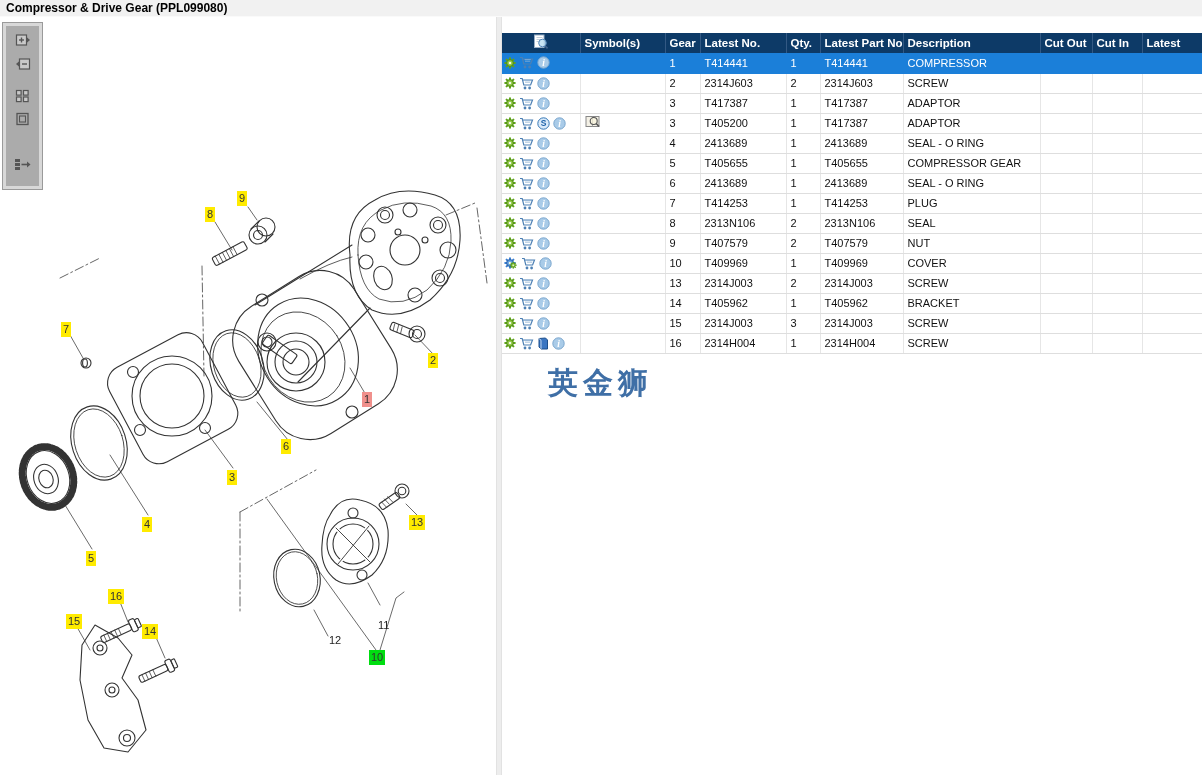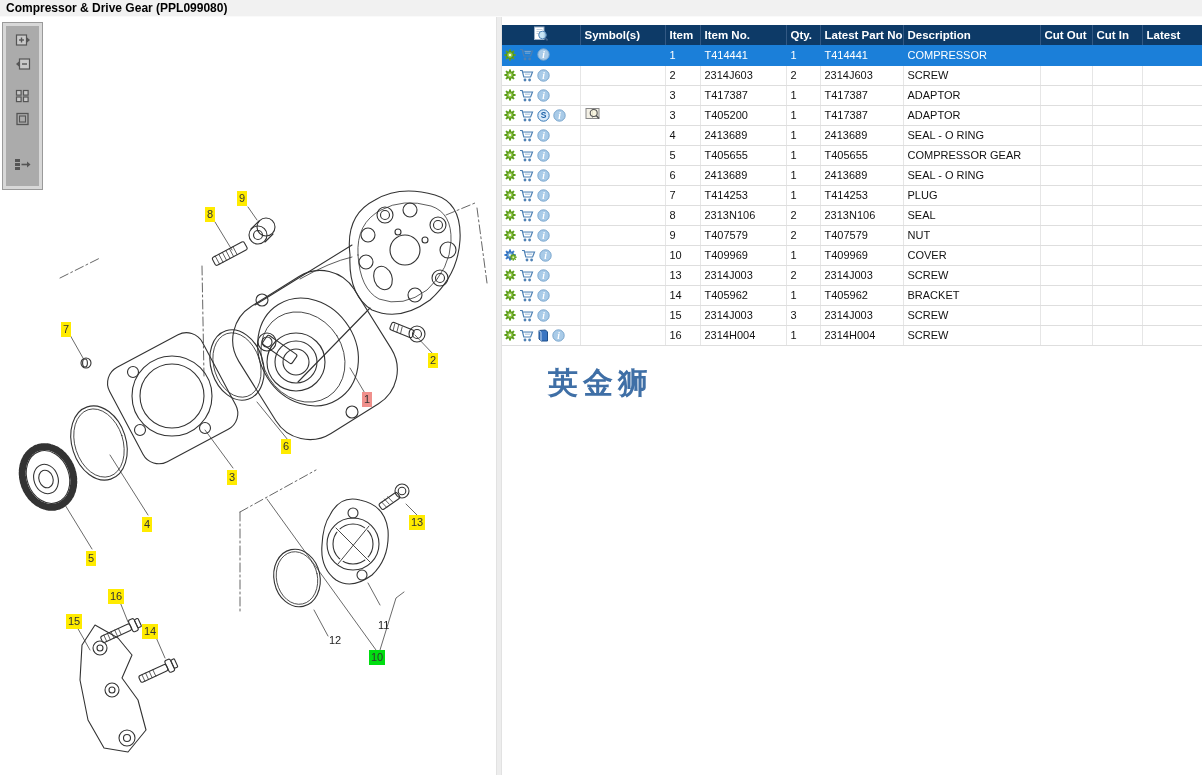--- a/index.html
+++ b/index.html
@@ -29,7 +29,7 @@
               border-left:1px solid #e2e2e2; border-right:1px solid #e2e2e2; }
 
   .right-pane { position:absolute; left:502px; top:17px; width:700px; height:758px; background:#fff; overflow:hidden; }
-  table.parts { border-collapse:collapse; table-layout:fixed; width:700px; margin-top:8px; }
+  table.parts { border-collapse:collapse; table-layout:fixed; width:700px; margin-top:16px; }
   table.parts th { background:#0d3a67; color:#fff; font-size:11.5px; font-weight:600; text-align:left;
                    height:20px; padding:0 4px; border-right:1px solid #335984; white-space:nowrap; overflow:hidden; }
   table.parts th.c-icons { text-align:center; }

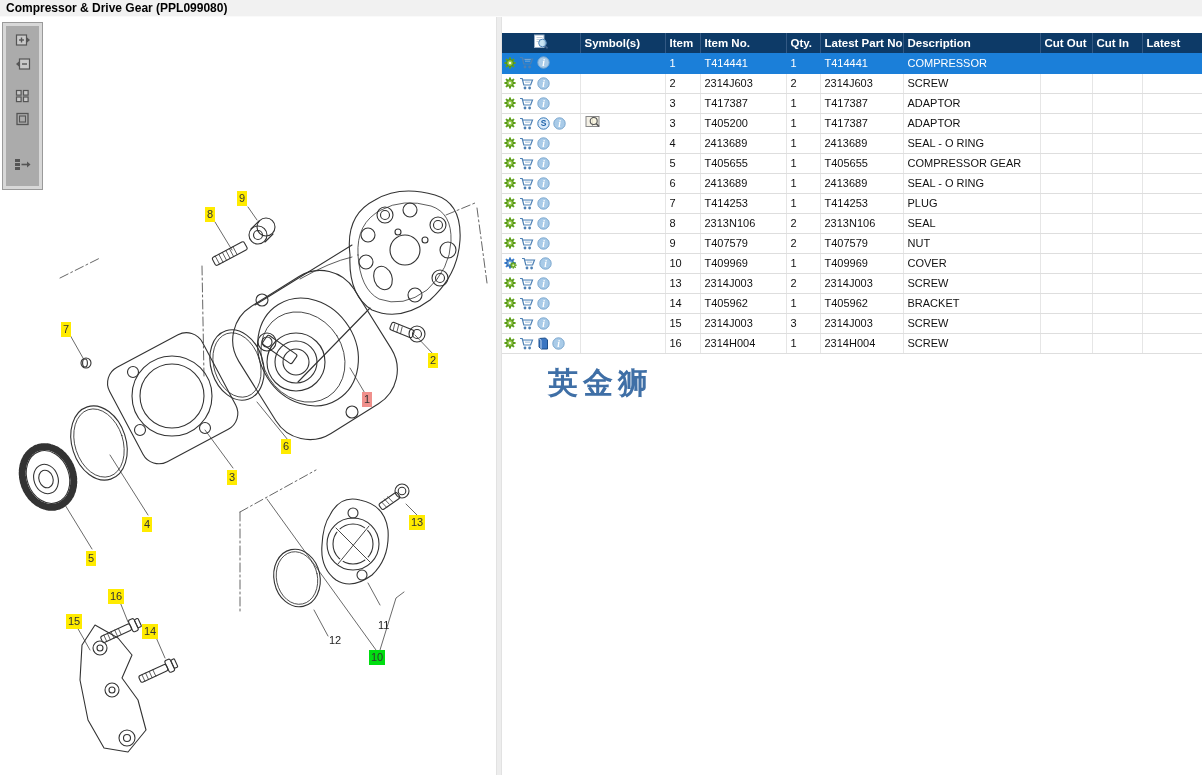--- a/index.html
+++ b/index.html
@@ -306,7 +306,7 @@
                   <line x1="13.1" y1="11.8" x2="15.6" y2="14.4" stroke="#40628c" stroke-width="1.7"></line>
                 </svg></span></th>
             <th>Symbol(s)</th>
-            <th>Item</th>
+            <th>Gear</th>
             <th>Item No.</th>
             <th>Qty.</th>
             <th>Latest Part No.</th>

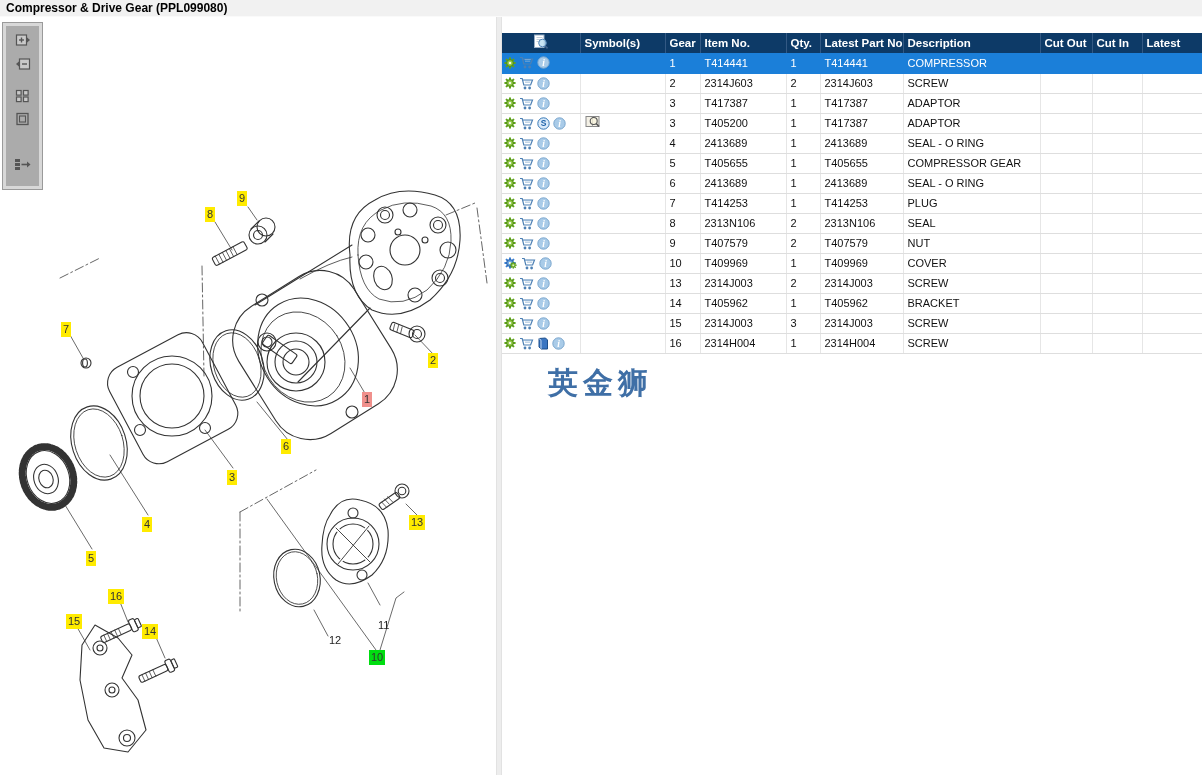--- a/index.html
+++ b/index.html
@@ -307,7 +307,7 @@
                 </svg></span></th>
             <th>Symbol(s)</th>
             <th>Gear</th>
-            <th>Item No.</th>
+            <th>Latest No.</th>
             <th>Qty.</th>
             <th>Latest Part No.</th>
             <th>Description</th>

